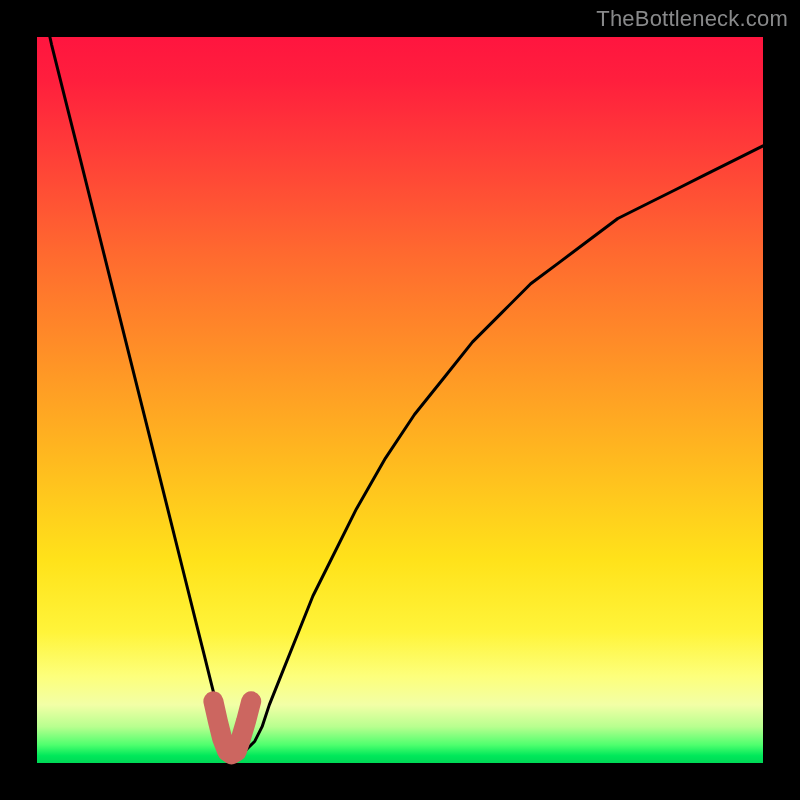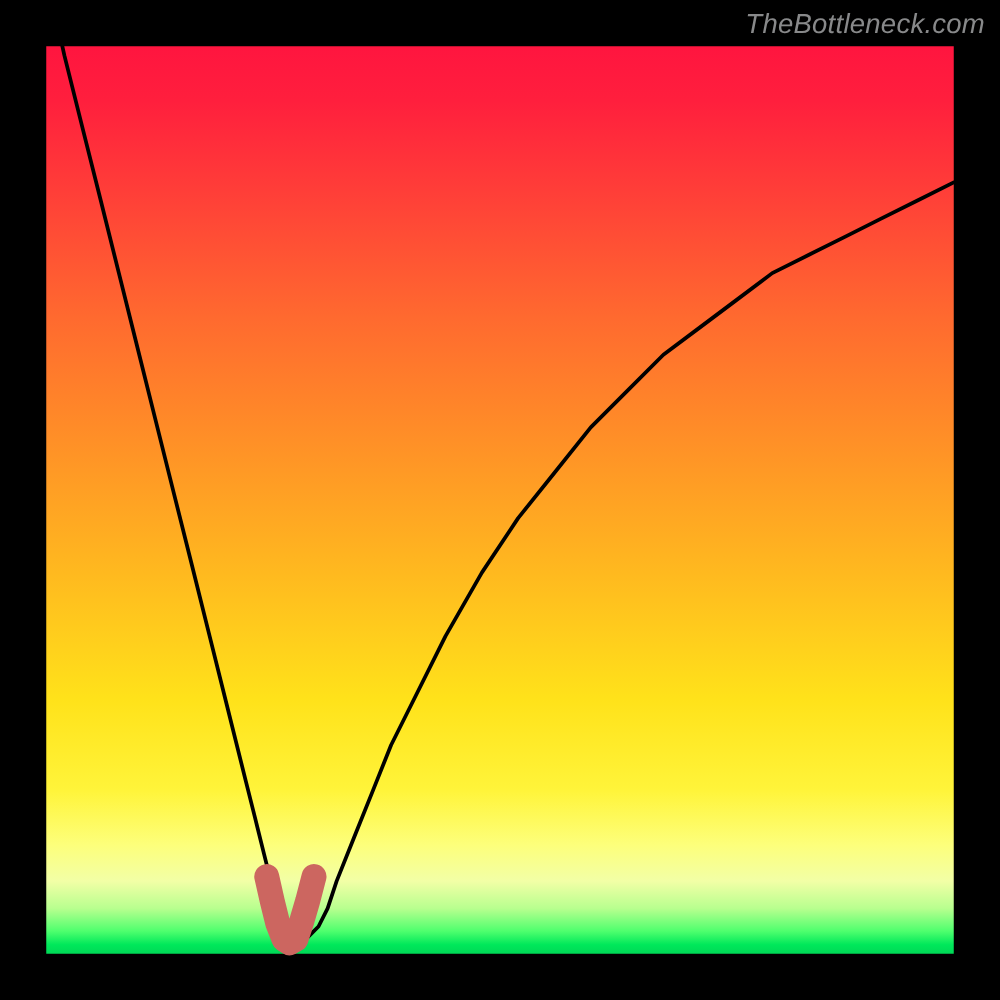--- a/index.html
+++ b/index.html
@@ -18,7 +18,6 @@
     width: 800px;
     height: 592px;
     background: #000;
-    font-style: italic;
   }
   .plot-area {
     position: absolute;

